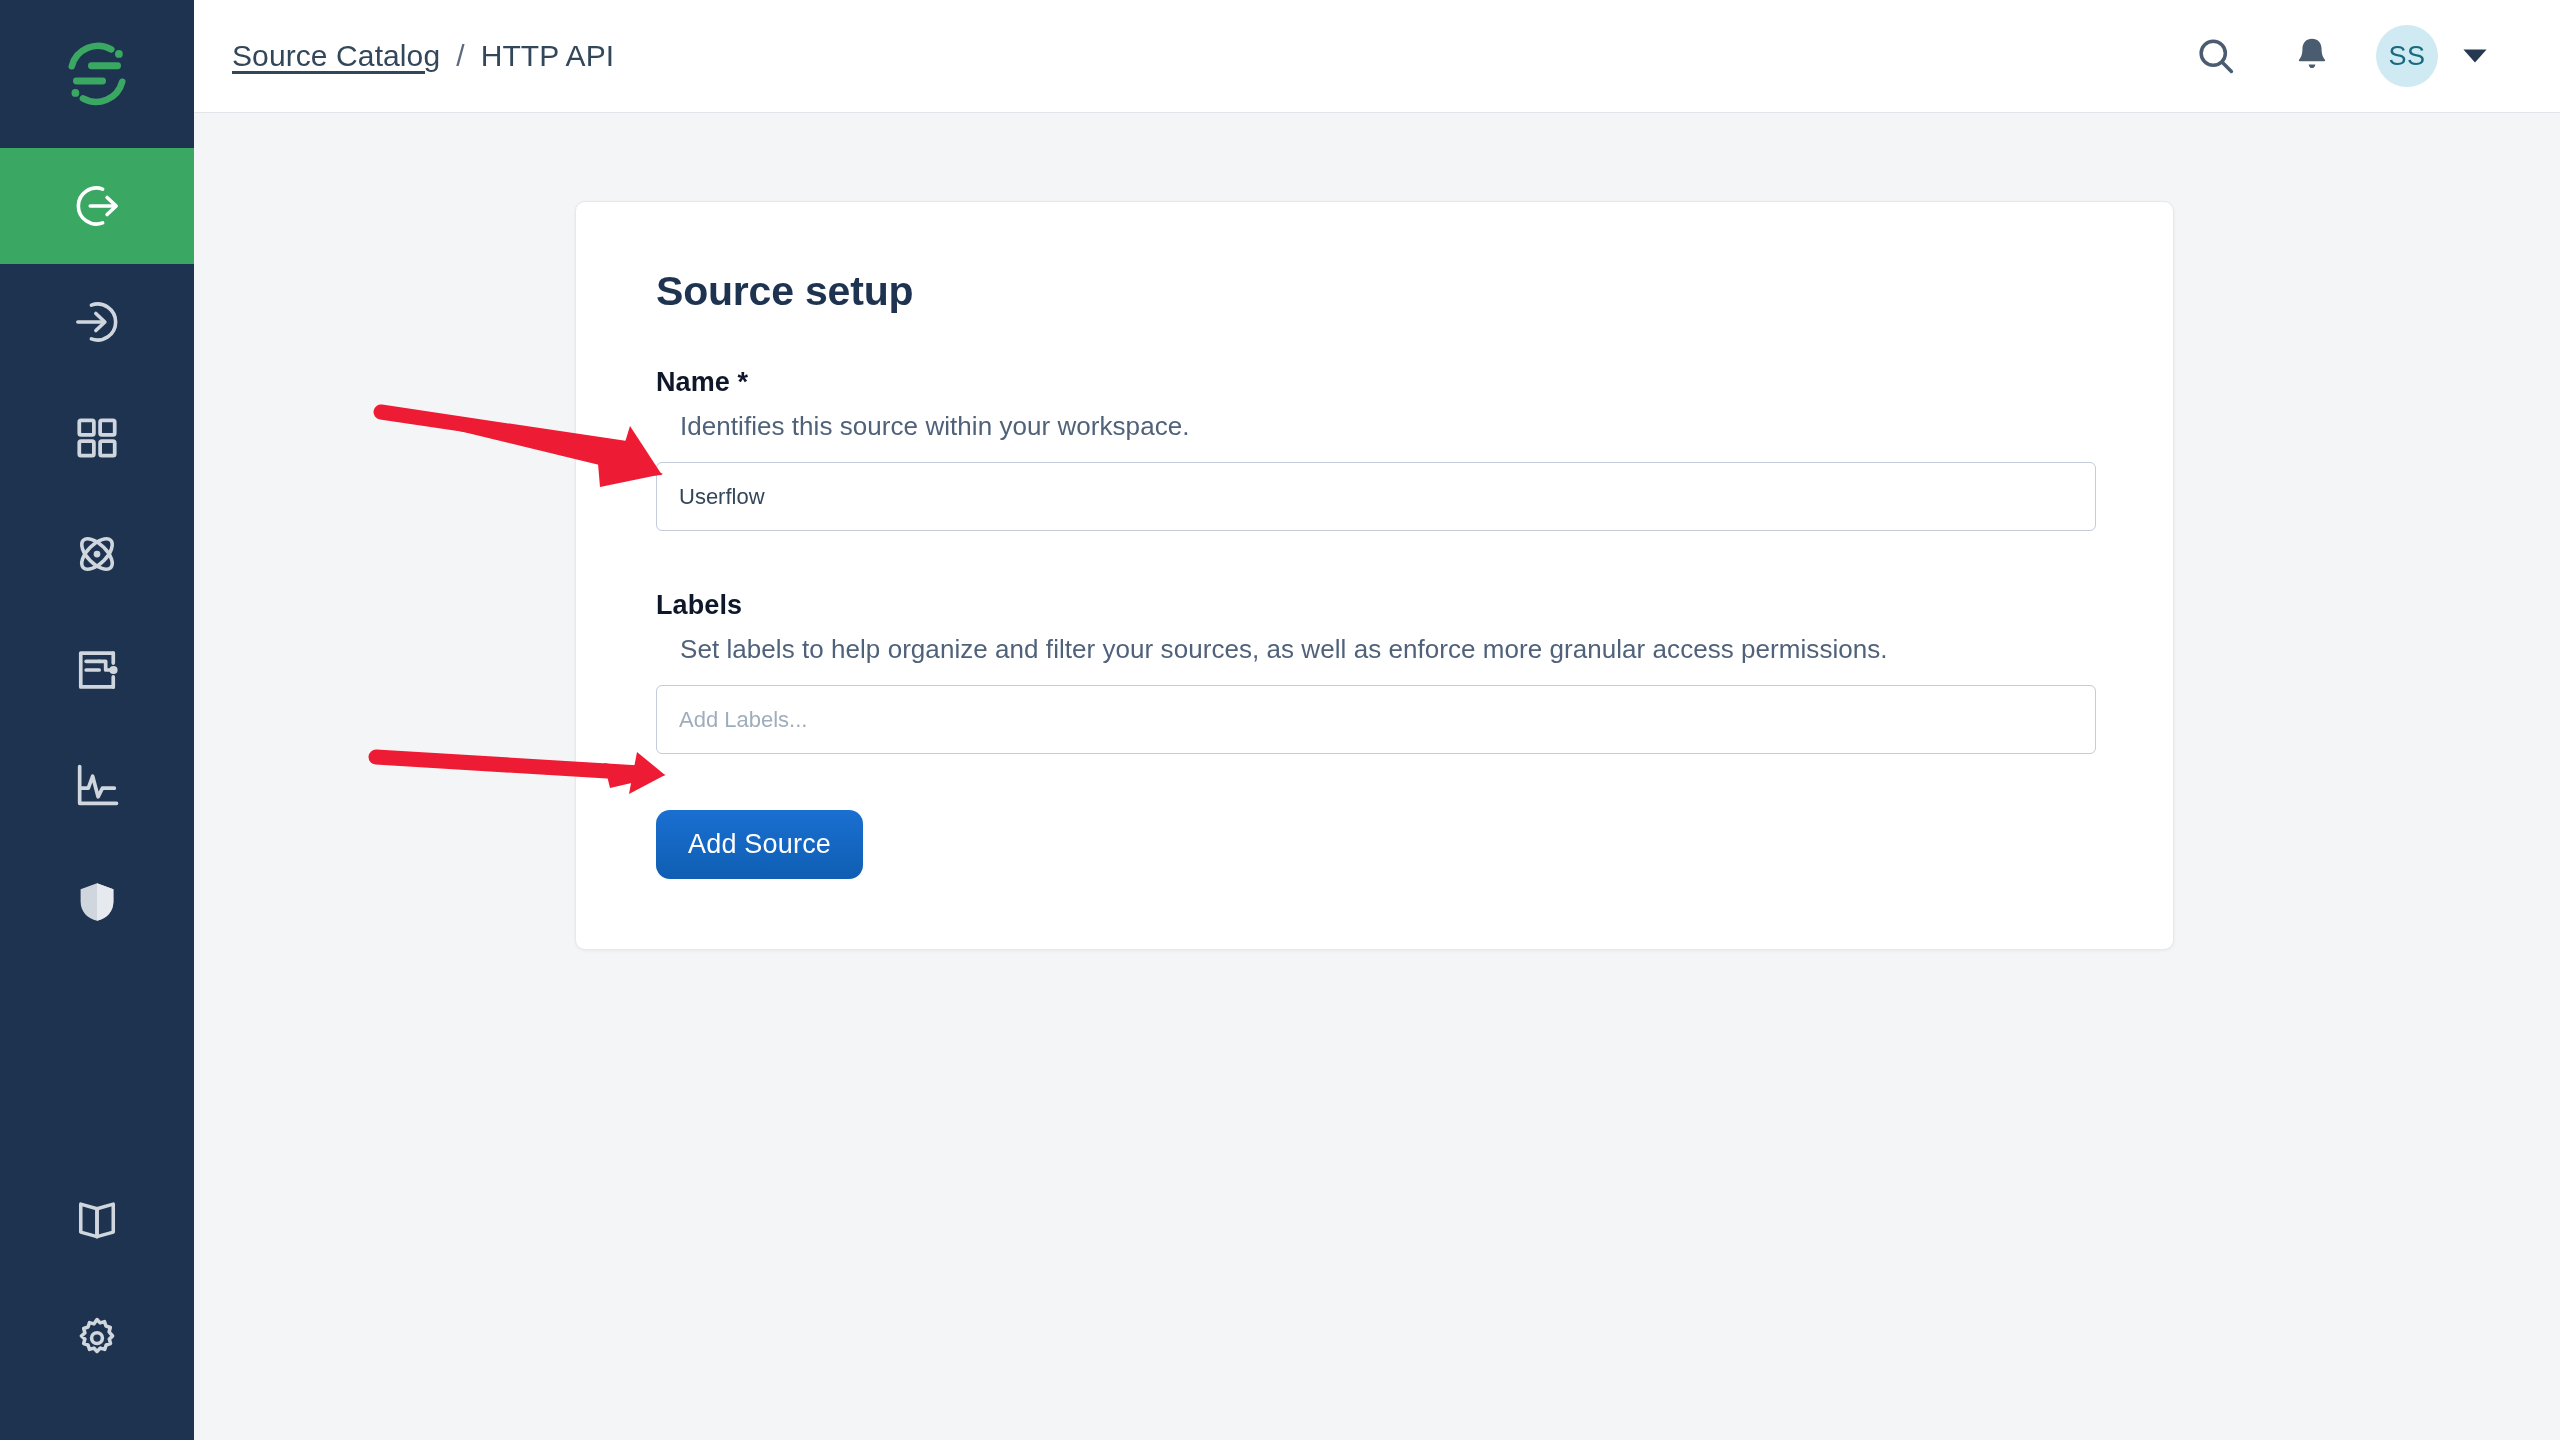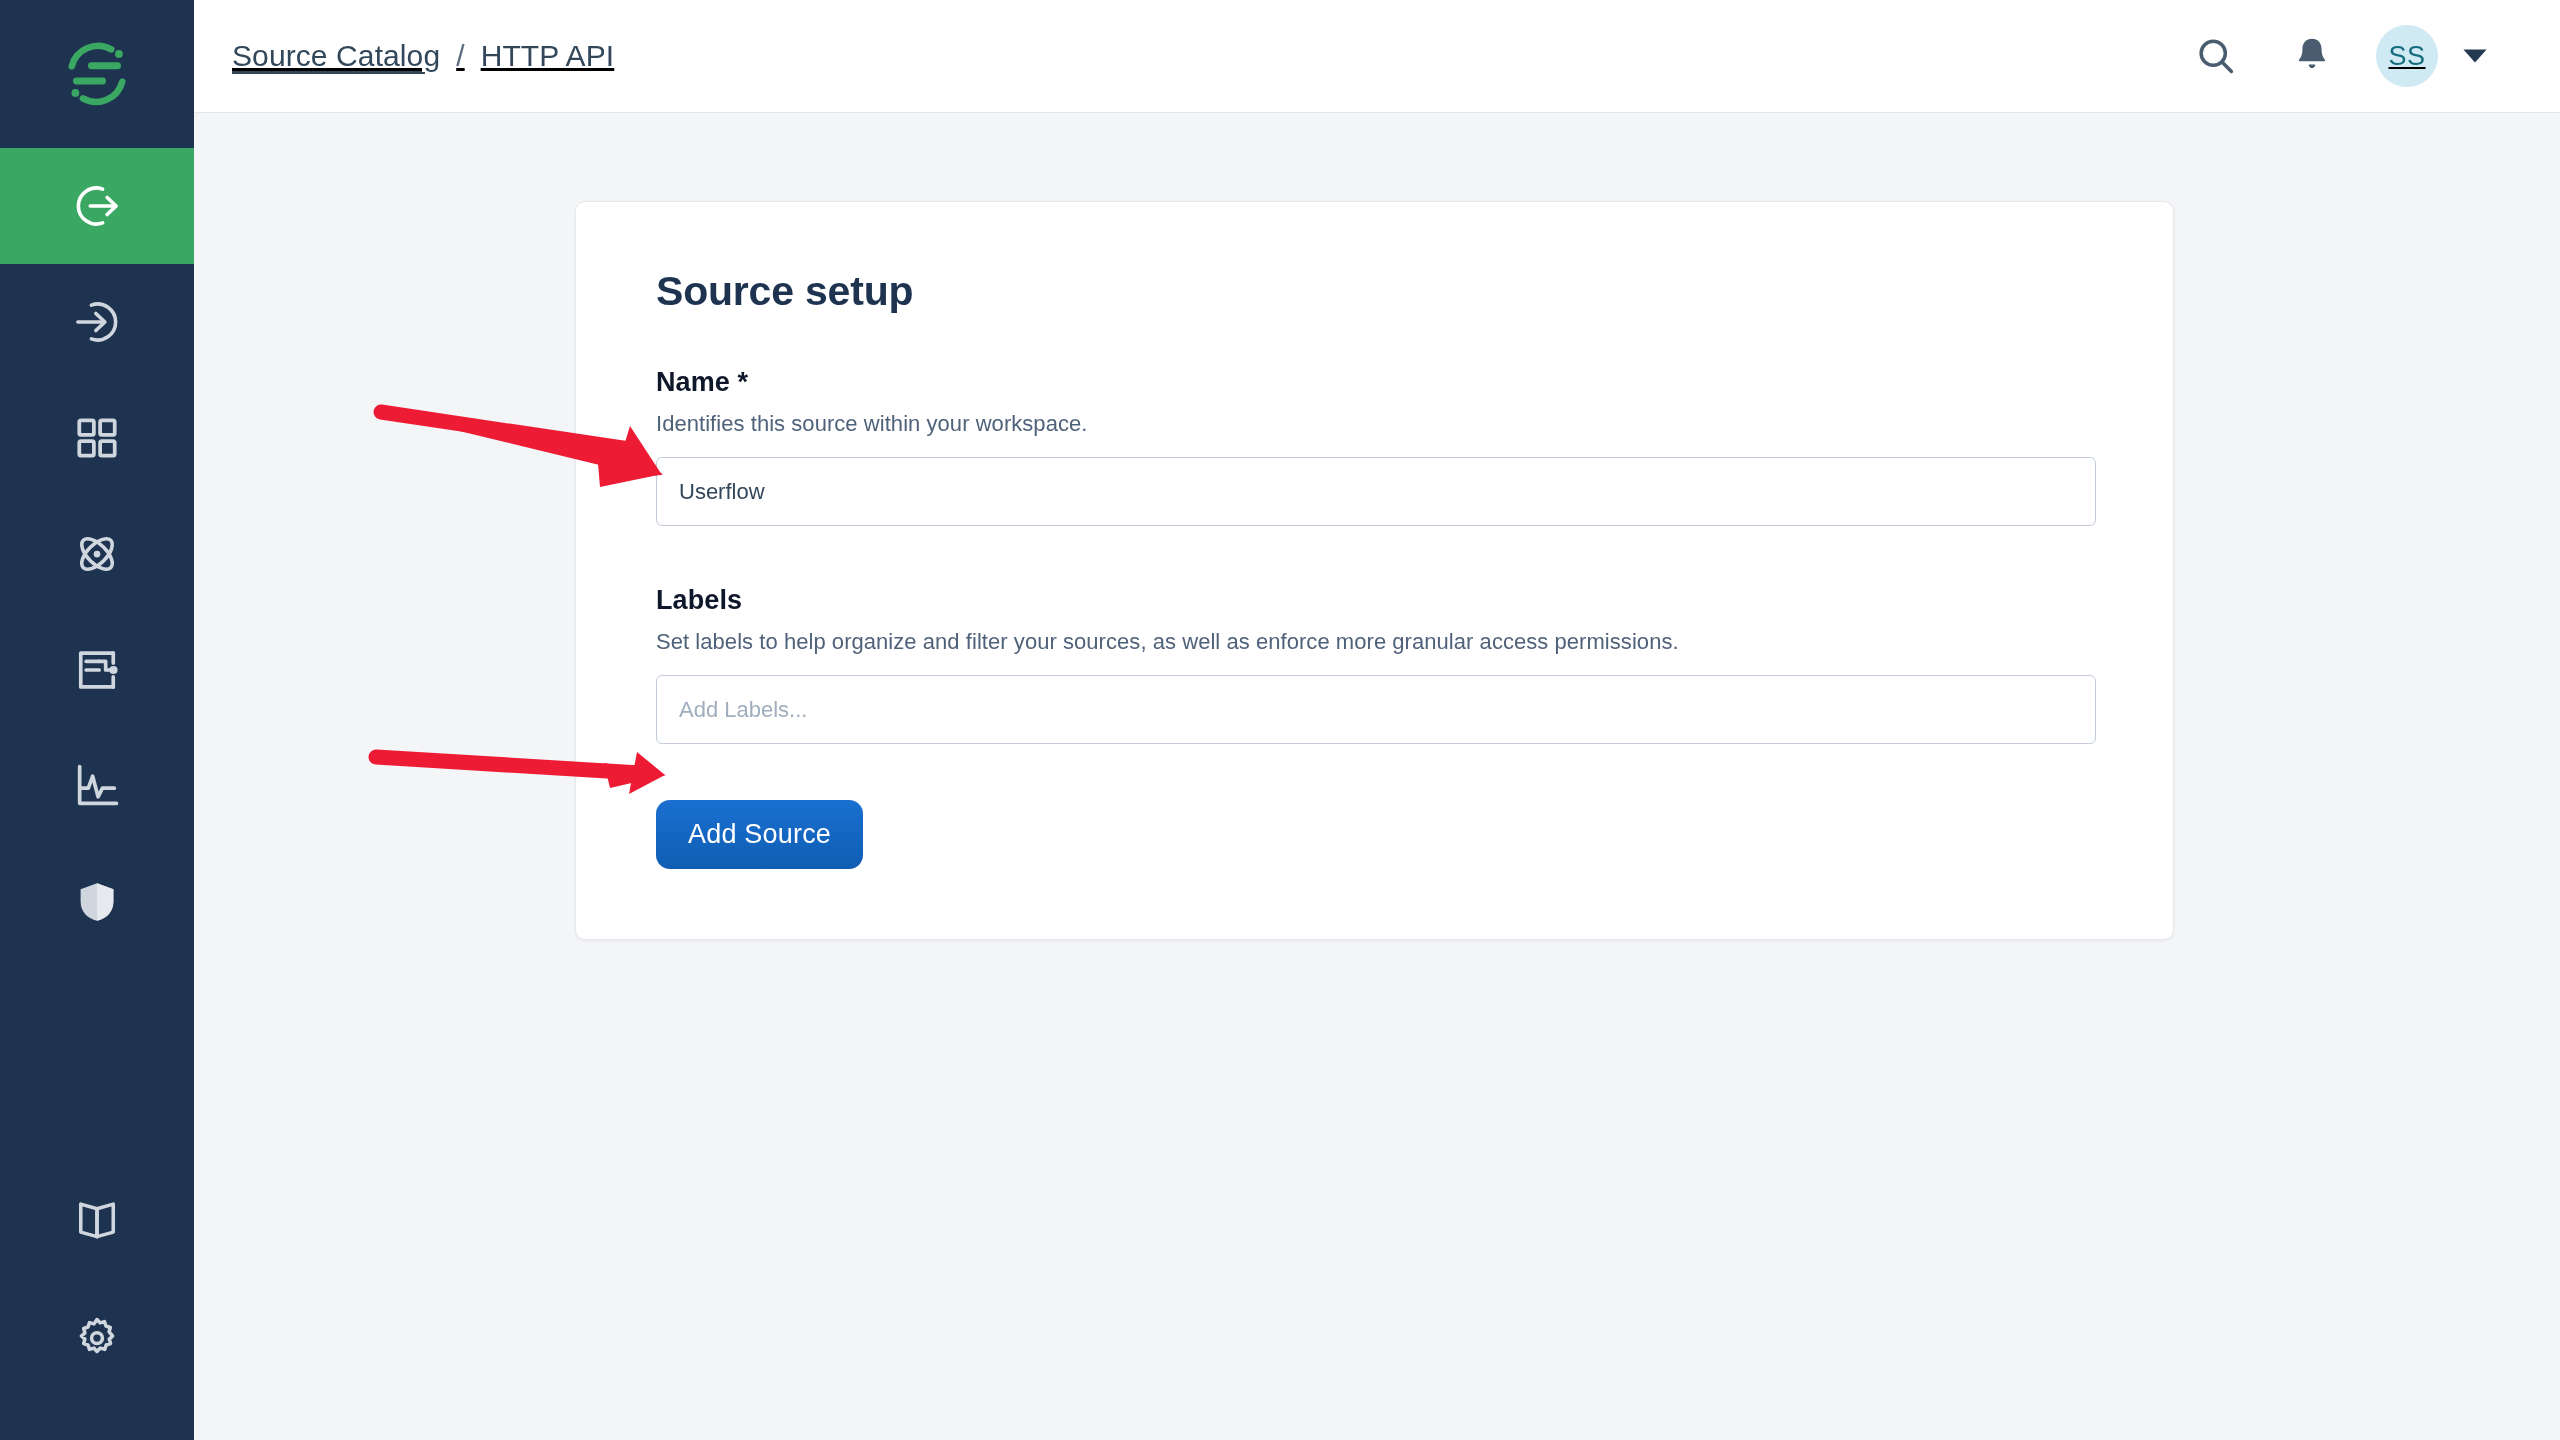--- a/index.html
+++ b/index.html
@@ -45,7 +45,7 @@
   .nav-bottom .nav-item { height: 116px; }
 
   
-  .main { flex: 1 1 auto; height: 1440px; display: flex; flex-direction: column; min-width: 0; text-decoration: underline; }
+  .main { flex: 1 1 auto; height: 1440px; display: flex; flex-direction: column; min-width: 0; }
 
   
   .header {

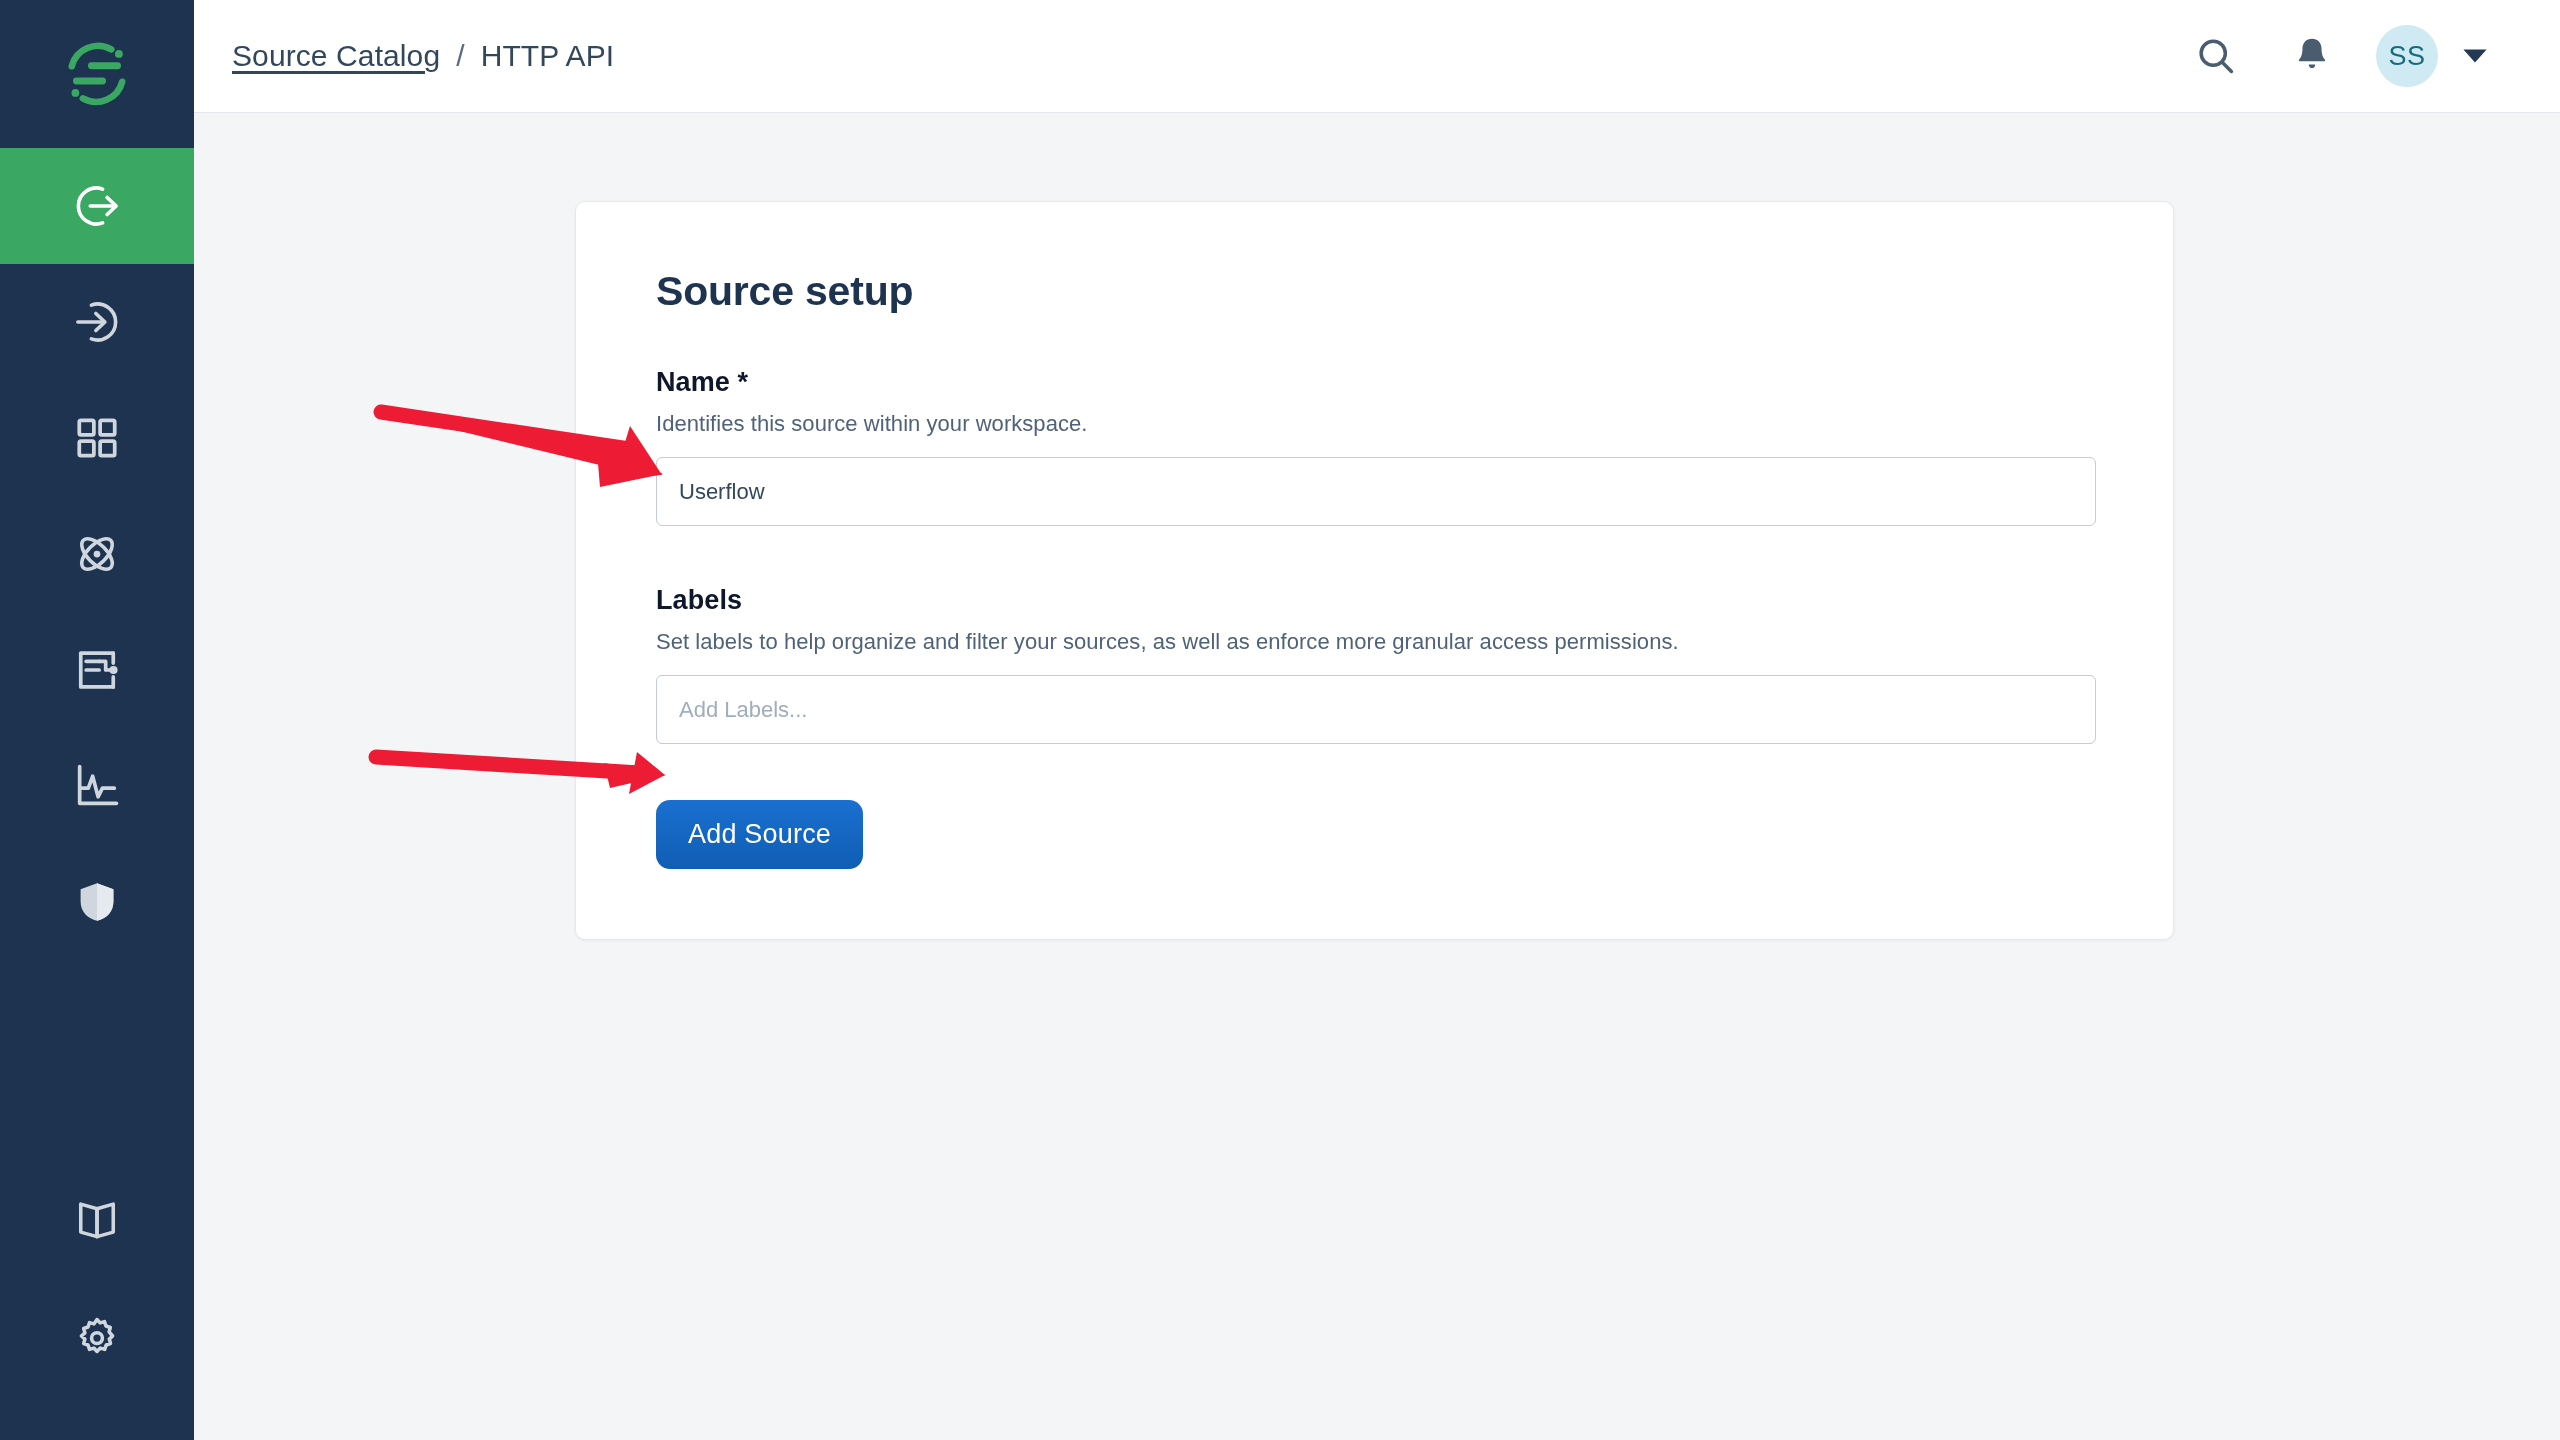--- a/index.html
+++ b/index.html
@@ -137,10 +137,11 @@
     letter-spacing: 0.1px;
   }
   .field-desc {
-    font-size: 22px;
+    font-size: 26px;
     color: #50627a;
     margin-bottom: 20px;
     letter-spacing: 0.05px;
+    margin-left: 24px;
   }
   .text-input {
     width: 1440px;

